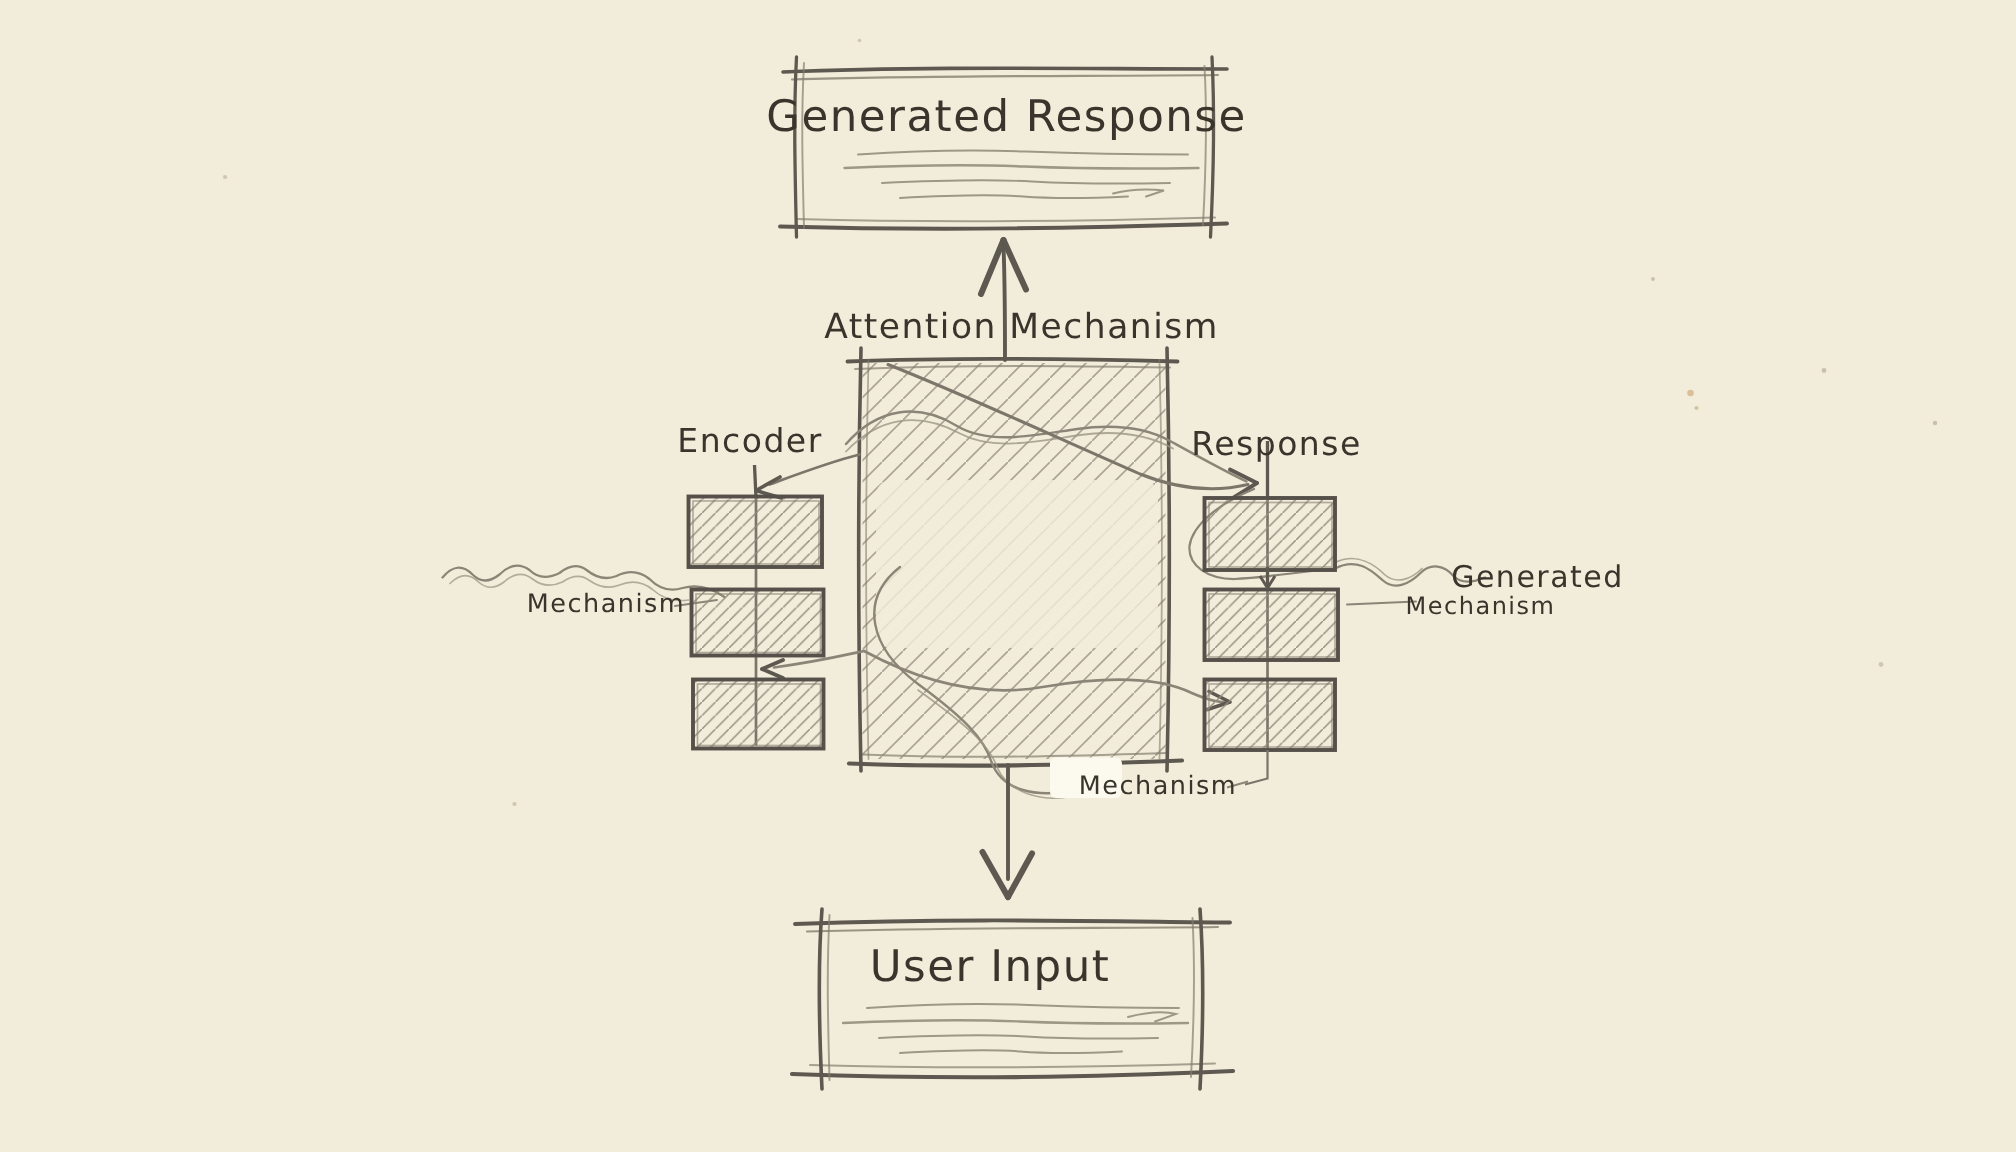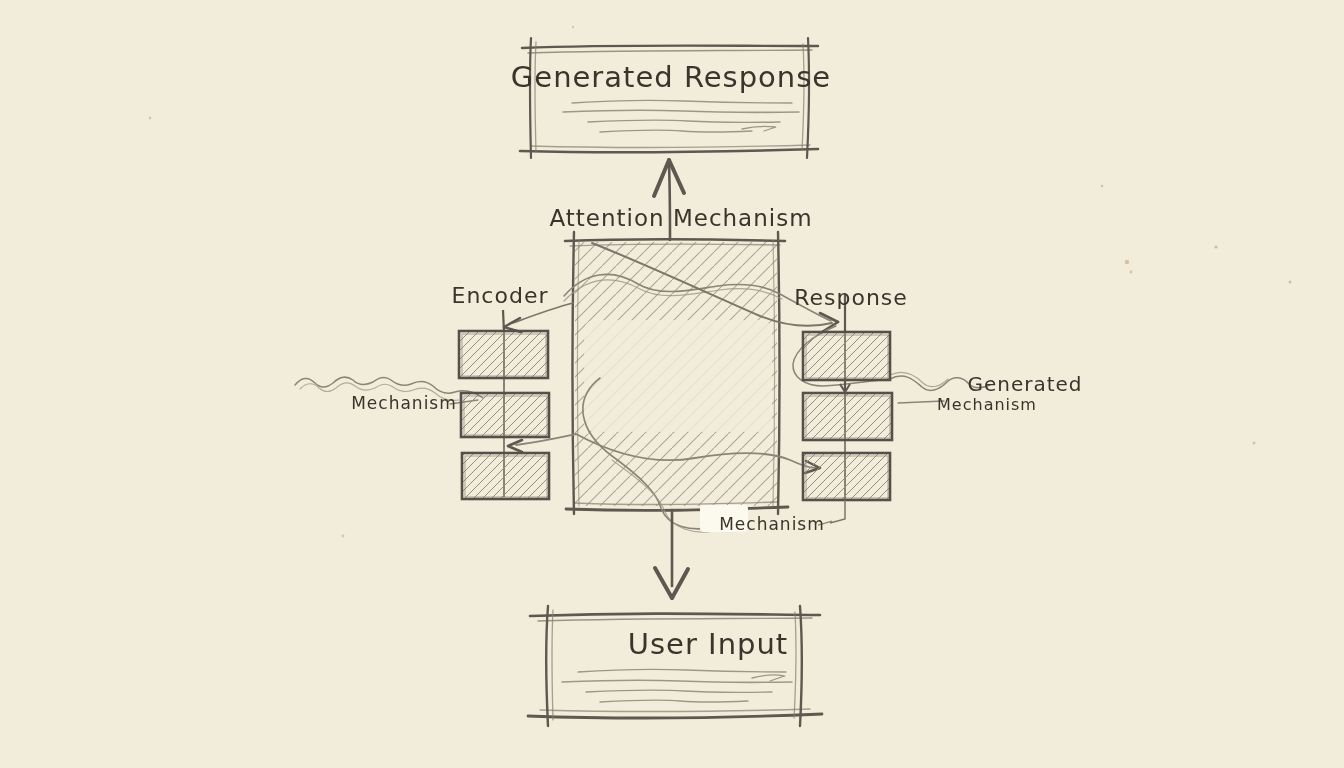--- a/index.html
+++ b/index.html
@@ -214,7 +214,7 @@
 
   <div class="lbl lbl-small" style="left:772px;top:524px;">Mechanism</div>
 
-  <div class="lbl lbl-title" style="left:660px;top:644px;margin-left:48px;">User Input</div>
+  <div class="lbl lbl-title" style="left:660px;top:644px;">User Input</div>
 
 </div>
 

